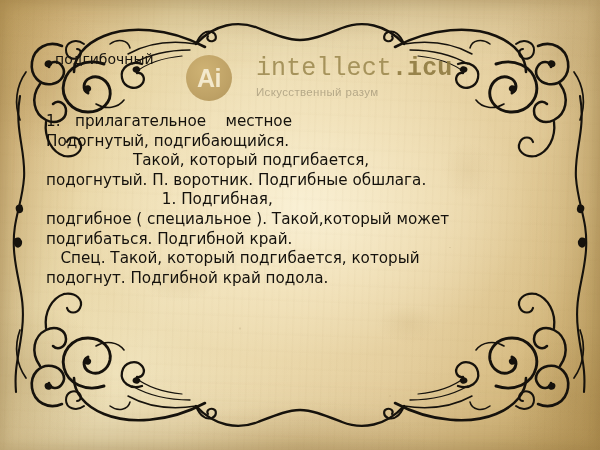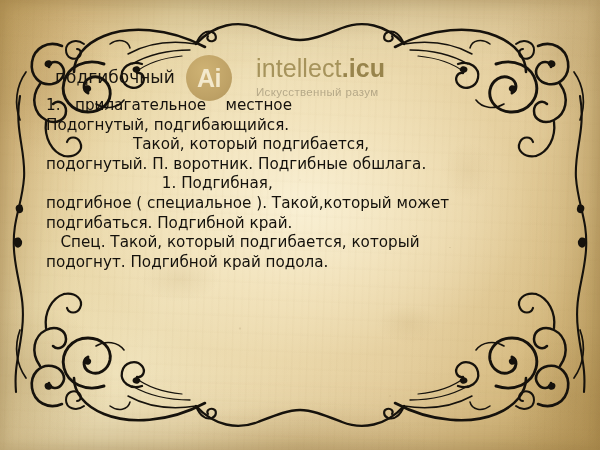--- a/index.html
+++ b/index.html
@@ -135,9 +135,9 @@
 
   
   .headword{
-    position:absolute; left:55px; top:68px;
+    position:absolute; left:55px; top:52px;
     font-family:"DejaVu Sans", sans-serif;
-    font-size:17px; color:#19150f; line-height:1.1;
+    font-size:14px; color:#19150f; line-height:1.1;
     white-space:pre;
   }
   .entry-body{

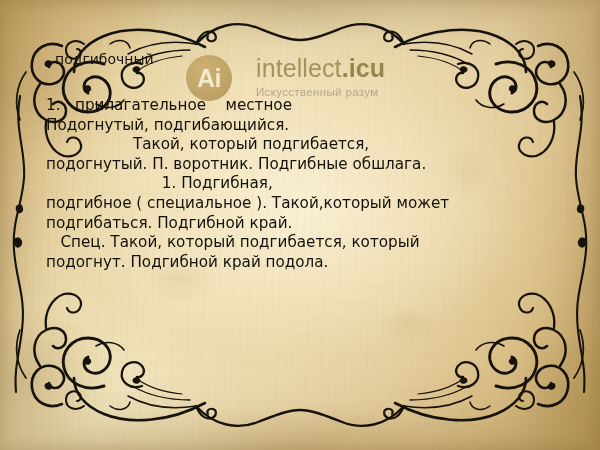--- a/index.html
+++ b/index.html
@@ -120,7 +120,7 @@
   }
   .wm-lines{ padding-top:2px; }
   .wm-main{
-    font-family:Liberation Sans, sans-serif;
+    font-family:Liberation Mono, monospace;
     font-size:25px; line-height:1.0;
     color:rgba(150,130,72,.82);
     letter-spacing:.1px; white-space:nowrap;

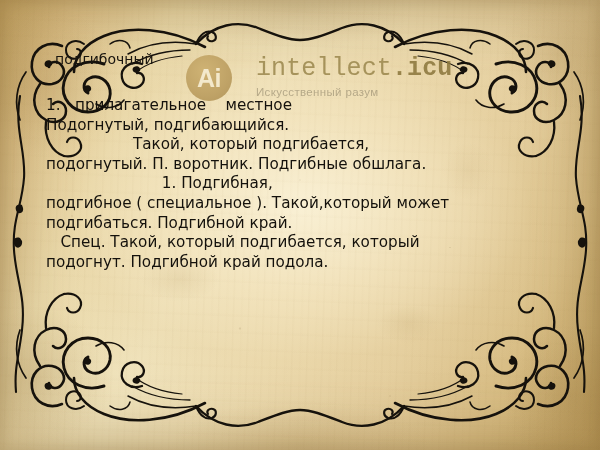--- a/index.html
+++ b/index.html
@@ -141,7 +141,7 @@
     white-space:pre;
   }
   .entry-body{
-    position:absolute; left:46px; top:96px;
+    position:absolute; left:46px; top:112px;
     width:510px;
     font-family:"DejaVu Sans", sans-serif;
     font-size:15.2px; color:#14110c;

